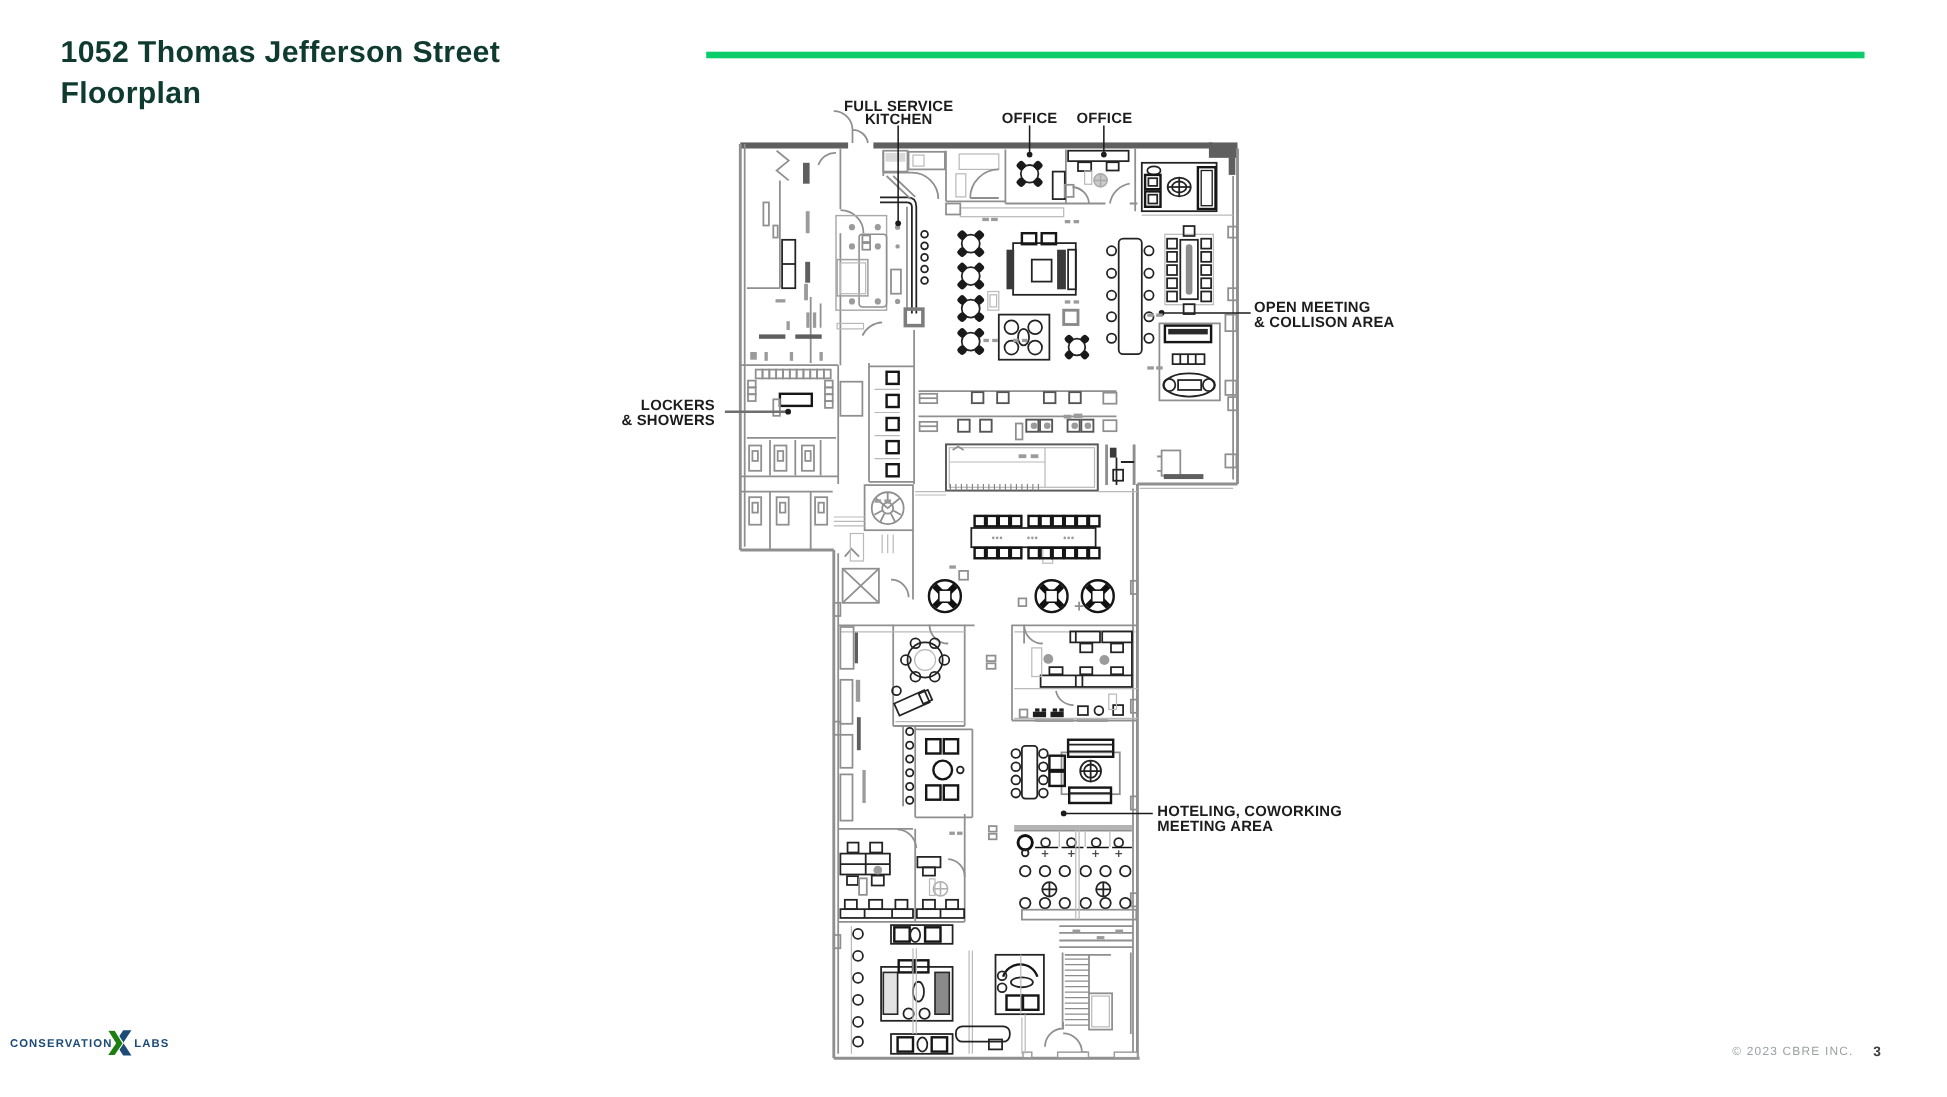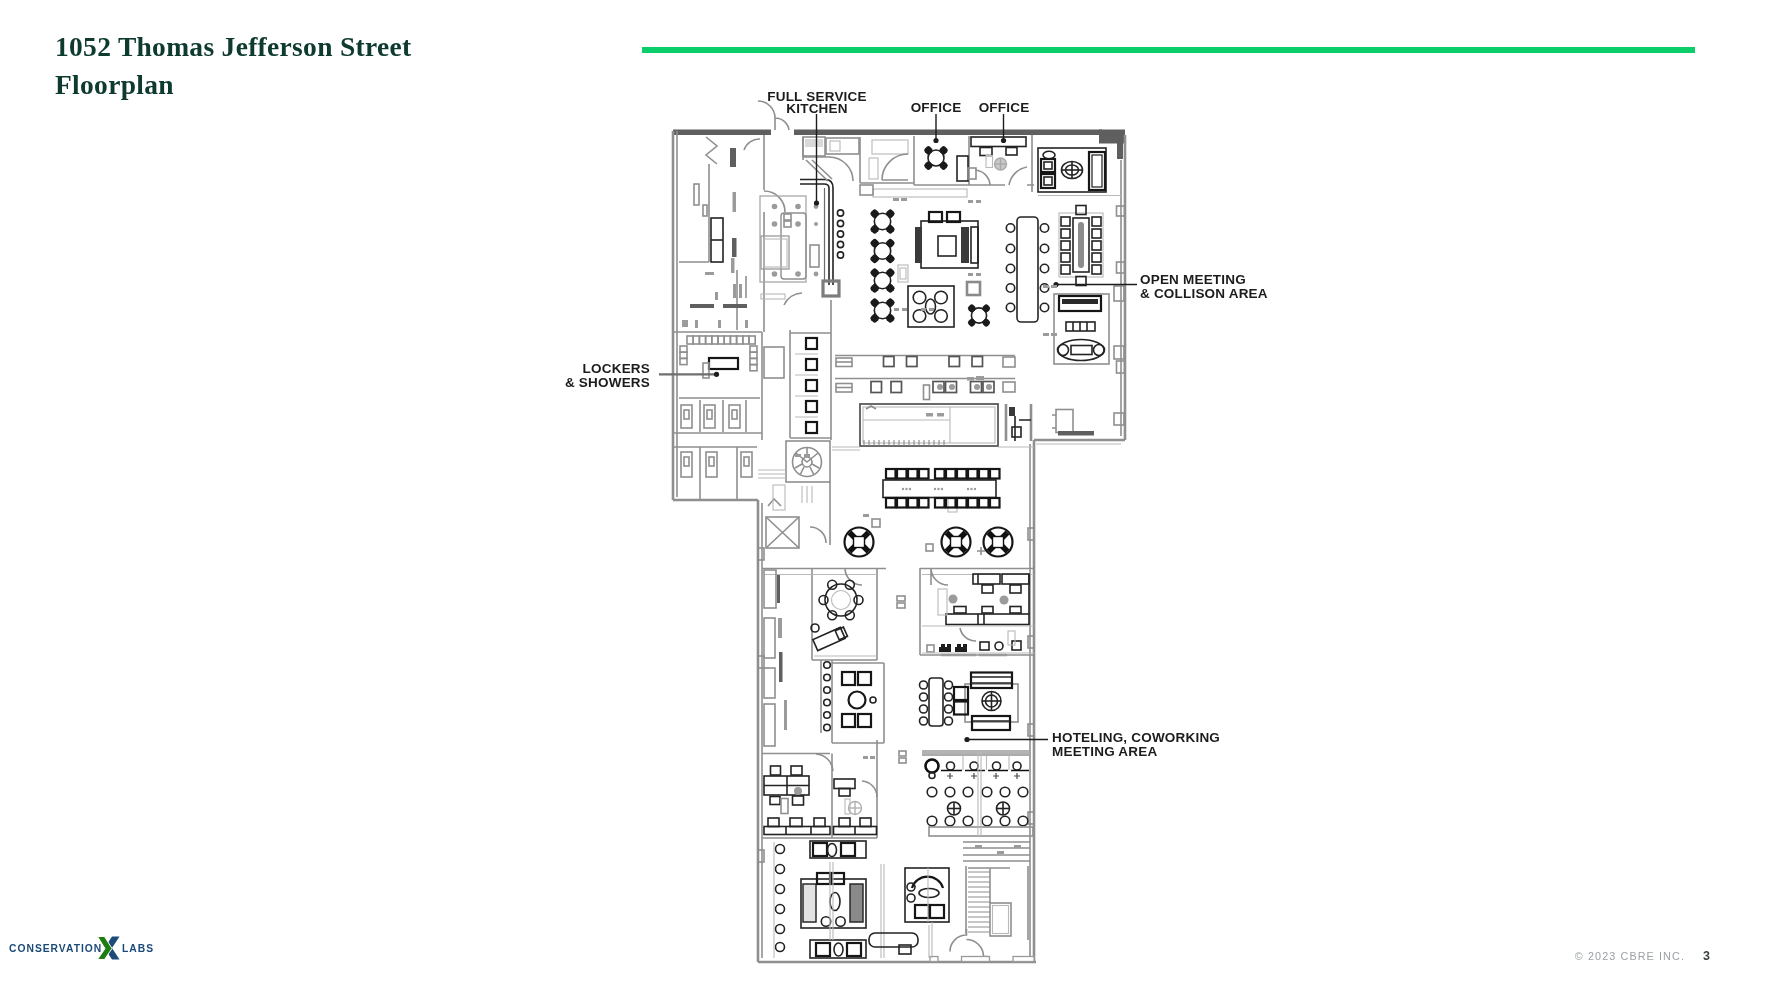--- a/index.html
+++ b/index.html
@@ -2,7 +2,7 @@
 <html><head><meta charset="utf-8"><style>
 html,body{margin:0;padding:0;width:1770px;height:997px;background:#fff;overflow:hidden}
 body{font-family:"Liberation Sans",sans-serif;position:relative}
-.title{position:absolute;left:55px;top:28px;font-family:Liberation Serif, serif;font-weight:700;font-size:27.5px;line-height:38px;color:#0e3a2f;letter-spacing:.3px}
+.title{position:absolute;left:55px;top:28px;font-family:Liberation Sans, sans-serif;font-weight:700;font-size:27.5px;line-height:38px;color:#0e3a2f;letter-spacing:.3px}
 .bar{position:absolute;left:642px;top:47px;width:1053px;height:5.5px;background:#0bce6b}
 .cp{position:absolute;right:85px;top:950px;font-size:10.8px;color:#9ba1a4;letter-spacing:1.1px}
 .pg{position:absolute;right:60px;top:949px;font-size:12.5px;font-weight:700;color:#3c4043}

